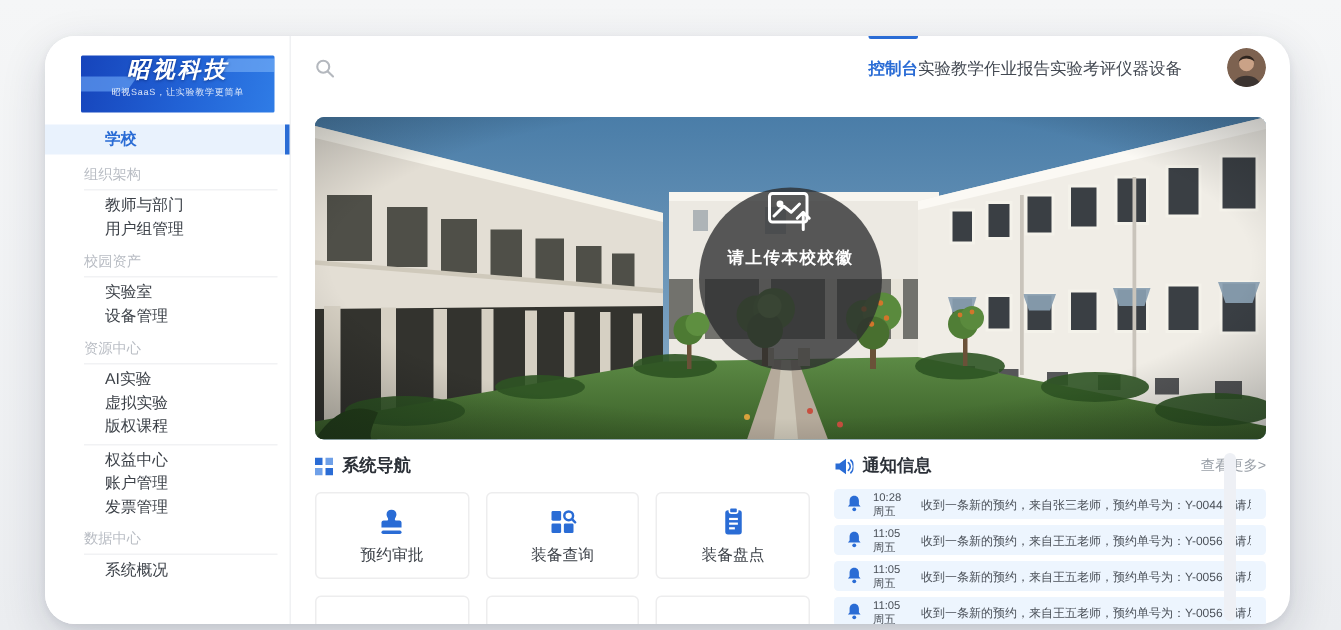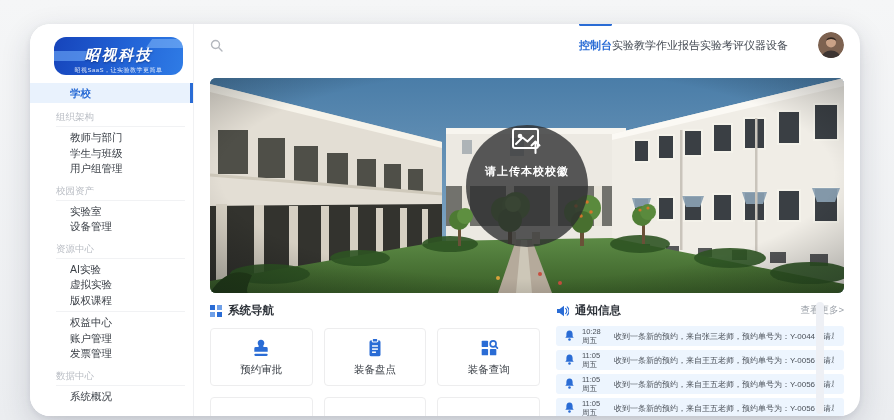--- a/index.html
+++ b/index.html
@@ -18,9 +18,9 @@
   
   .sidebar { width:164px; flex:0 0 164px; border-right:1px solid #f0f1f3; background:#fff; }
   .logo-box {
-    margin:13px 10px 8px 24px; height:38px; border-radius:12px; position:relative; overflow:hidden;
+    margin:13px 10px 8px 24px; height:38px; border-radius:1px; position:relative; overflow:hidden;
     background:linear-gradient(105deg,#1644bb 0%,#2263d6 55%,#2f7ce6 100%);
-    display:flex; flex-direction:column; align-items:center; justify-content:flex-end;
+    display:flex; flex-direction:column; align-items:center; justify-content:flex-start;
   }
   .logo-box::before { content:""; position:absolute; left:-18px; top:14px; width:52px; height:10px;
     background:rgba(120,180,255,.55); transform:skewX(-35deg); }

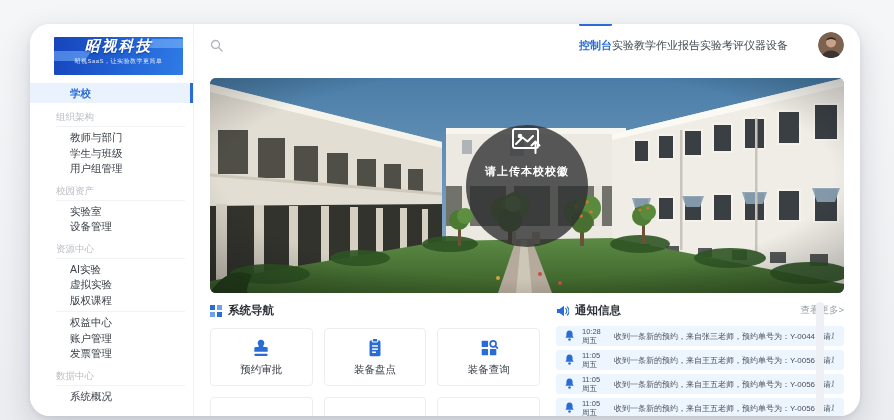--- a/index.html
+++ b/index.html
@@ -103,7 +103,6 @@
     <div class="side-header">组织架构</div>
     <div class="side-divider"></div>
     <div class="side-item">教师与部门</div>
-    <div class="side-item">学生与班级</div>
     <div class="side-item">用户组管理</div>
 
     <div class="side-header">校园资产</div>

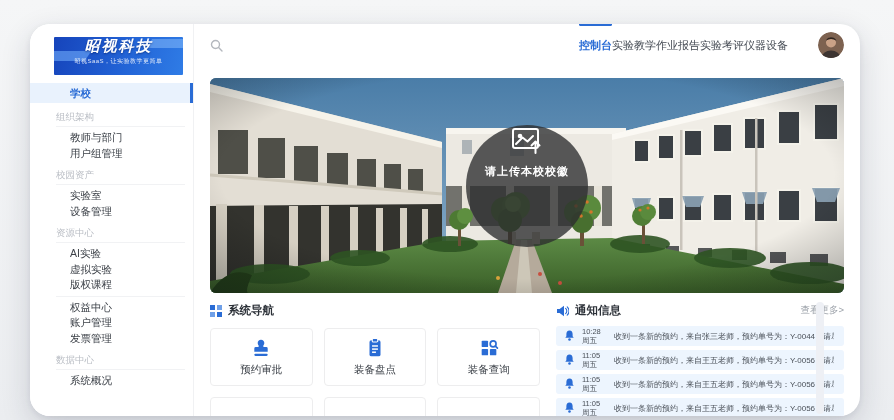--- a/index.html
+++ b/index.html
@@ -313,6 +313,16 @@
           </div>
           <div class="card">
             <svg width="22" height="22" viewBox="0 0 24 24">
+              <rect x="4" y="4" width="7" height="7" rx="1" fill="#2a6cd5"></rect>
+              <rect x="4" y="13" width="7" height="7" rx="1" fill="#2a6cd5"></rect>
+              <rect x="13" y="13" width="7" height="7" rx="1" fill="#2a6cd5"></rect>
+              <circle cx="16.5" cy="7.5" r="3.2" fill="none" stroke="#2a6cd5" stroke-width="1.8"></circle>
+              <line x1="18.9" y1="9.9" x2="21.2" y2="12.2" stroke="#2a6cd5" stroke-width="1.8" stroke-linecap="round"></line>
+            </svg>
+            <span class="lbl">装备查询</span>
+          </div>
+          <div class="card">
+            <svg width="22" height="22" viewBox="0 0 24 24">
               <rect x="6" y="3.5" width="12" height="17.5" rx="2" fill="#2a6cd5"></rect>
               <rect x="9" y="1.5" width="6" height="4" rx="1.2" fill="#2a6cd5" stroke="#fff" stroke-width="1.2"></rect>
               <rect x="8.8" y="9" width="6.4" height="1.6" fill="#fff"></rect>
@@ -320,16 +330,6 @@
               <rect x="8.8" y="15.8" width="4.2" height="1.6" fill="#fff"></rect>
             </svg>
             <span class="lbl">装备盘点</span>
-          </div>
-          <div class="card">
-            <svg width="22" height="22" viewBox="0 0 24 24">
-              <rect x="4" y="4" width="7" height="7" rx="1" fill="#2a6cd5"></rect>
-              <rect x="4" y="13" width="7" height="7" rx="1" fill="#2a6cd5"></rect>
-              <rect x="13" y="13" width="7" height="7" rx="1" fill="#2a6cd5"></rect>
-              <circle cx="16.5" cy="7.5" r="3.2" fill="none" stroke="#2a6cd5" stroke-width="1.8"></circle>
-              <line x1="18.9" y1="9.9" x2="21.2" y2="12.2" stroke="#2a6cd5" stroke-width="1.8" stroke-linecap="round"></line>
-            </svg>
-            <span class="lbl">装备查询</span>
           </div>
         </div>
         <div class="cards row2">

